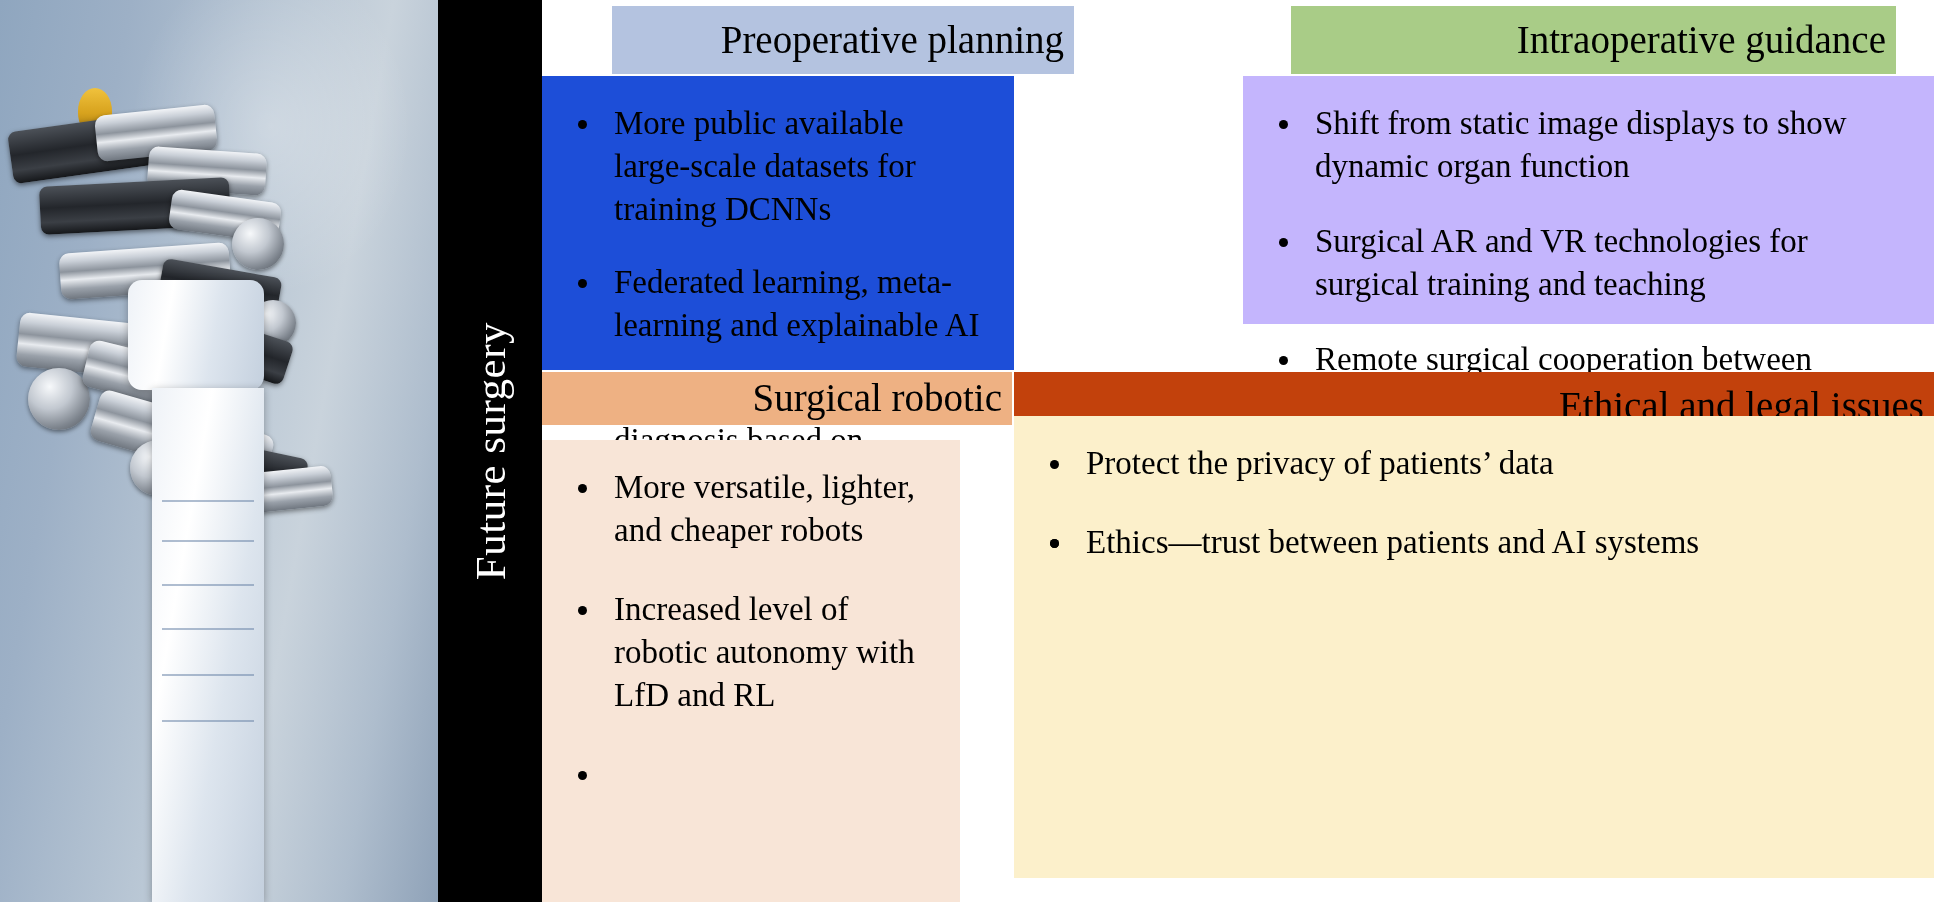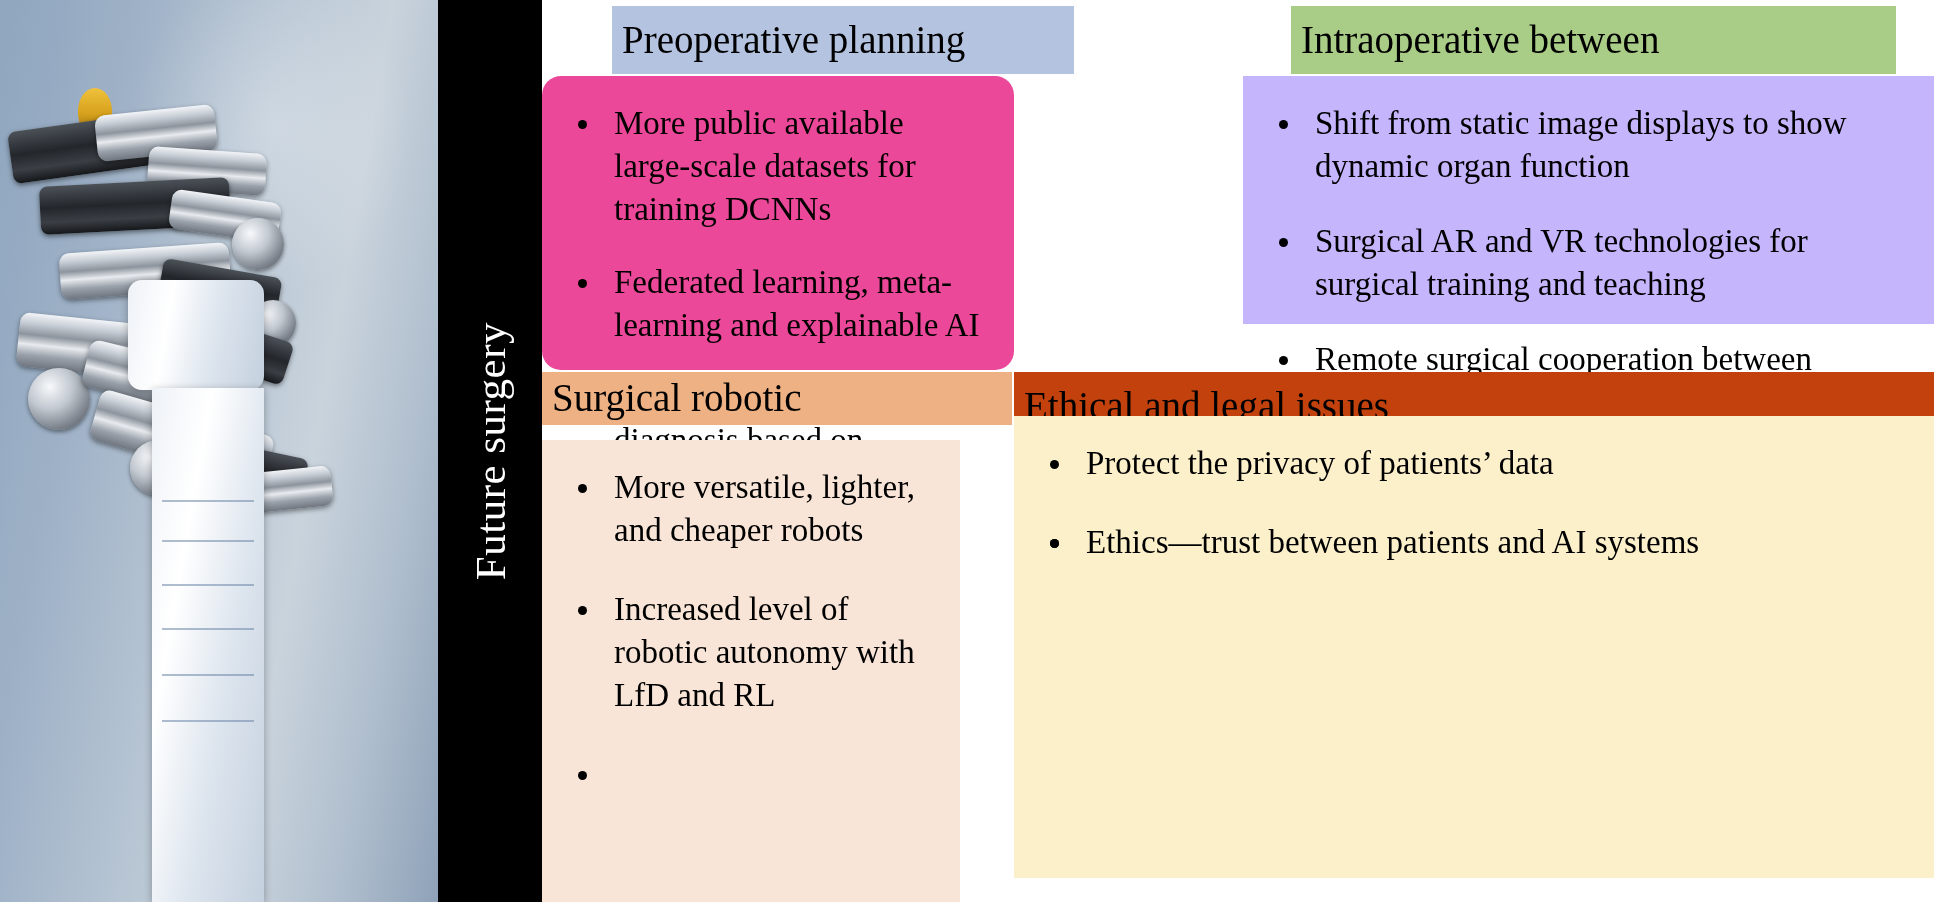--- a/index.html
+++ b/index.html
@@ -75,7 +75,7 @@
 
   .hdr{
     position:absolute;
-    display:flex;align-items:center;justify-content:flex-start;
+    display:flex;align-items:center;justify-content:flex-end;
     text-align:center;
     font-size:39px;
     color:#000000;

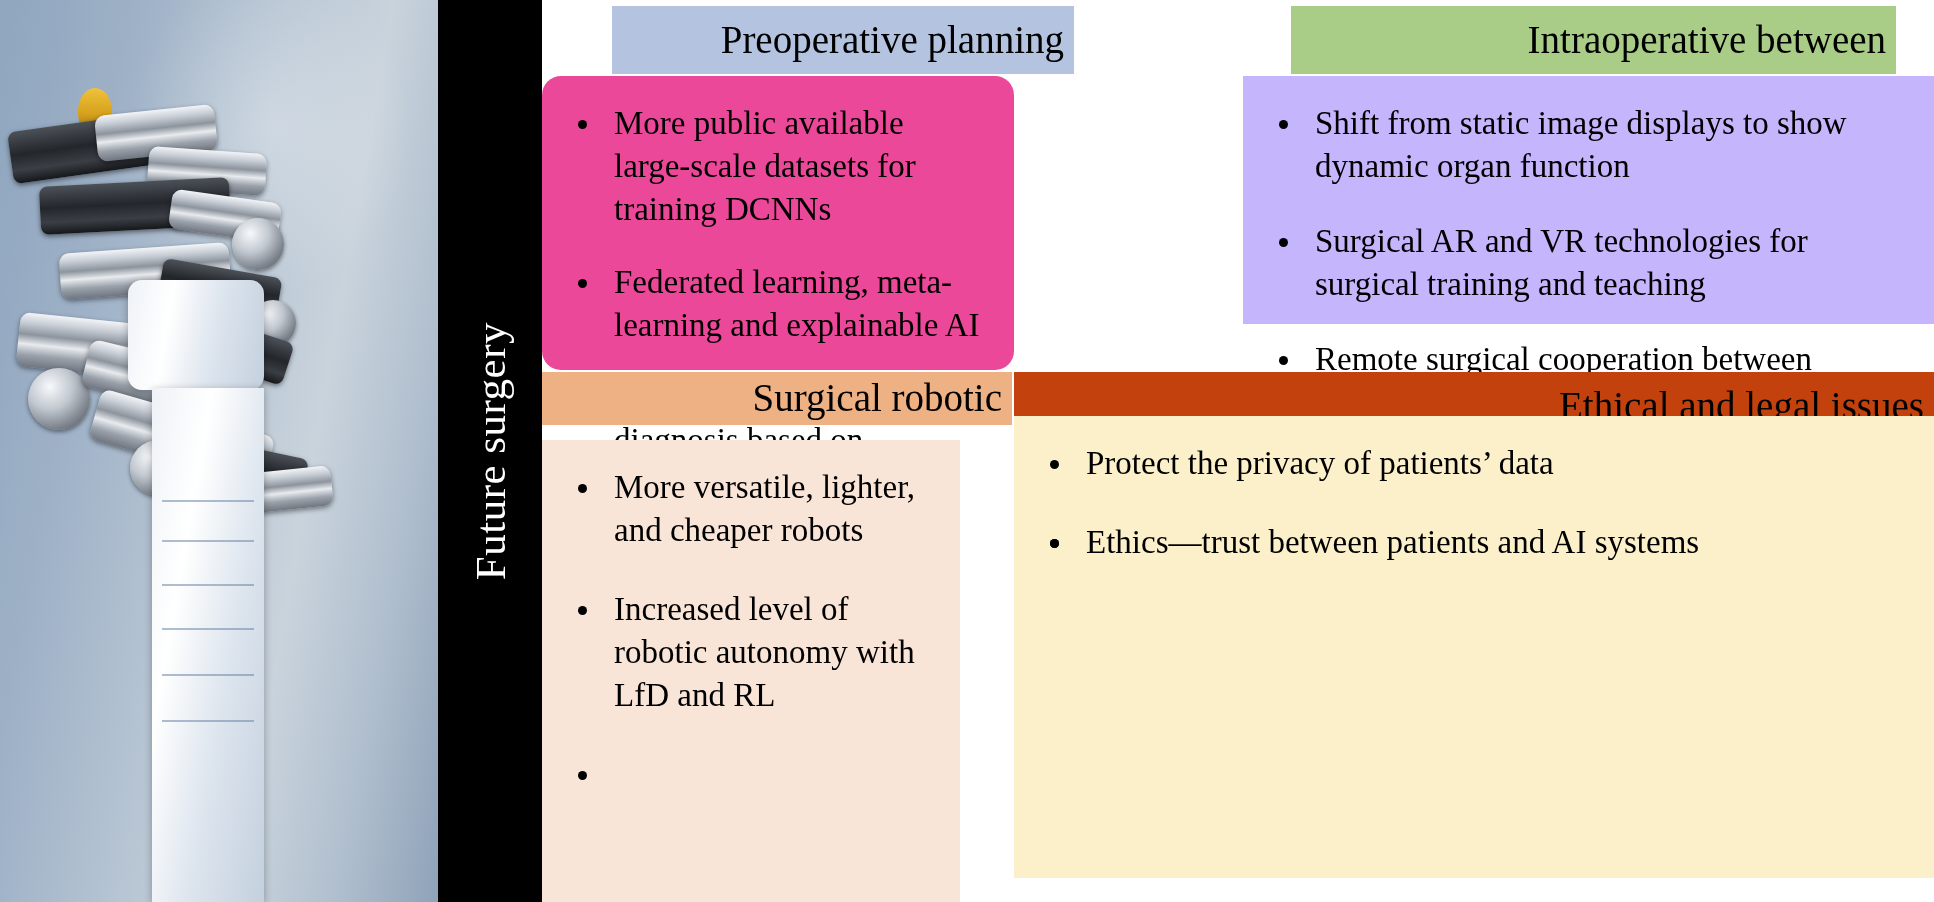--- a/index.html
+++ b/index.html
@@ -187,7 +187,7 @@
     </div>
 
     <div class="hdr hdr-tr">
-      <span>Intraoperative between</span>
+      <span>Intraoperative guidance</span>
     </div>
     <div class="body body-tr">
       <ul class="blist">

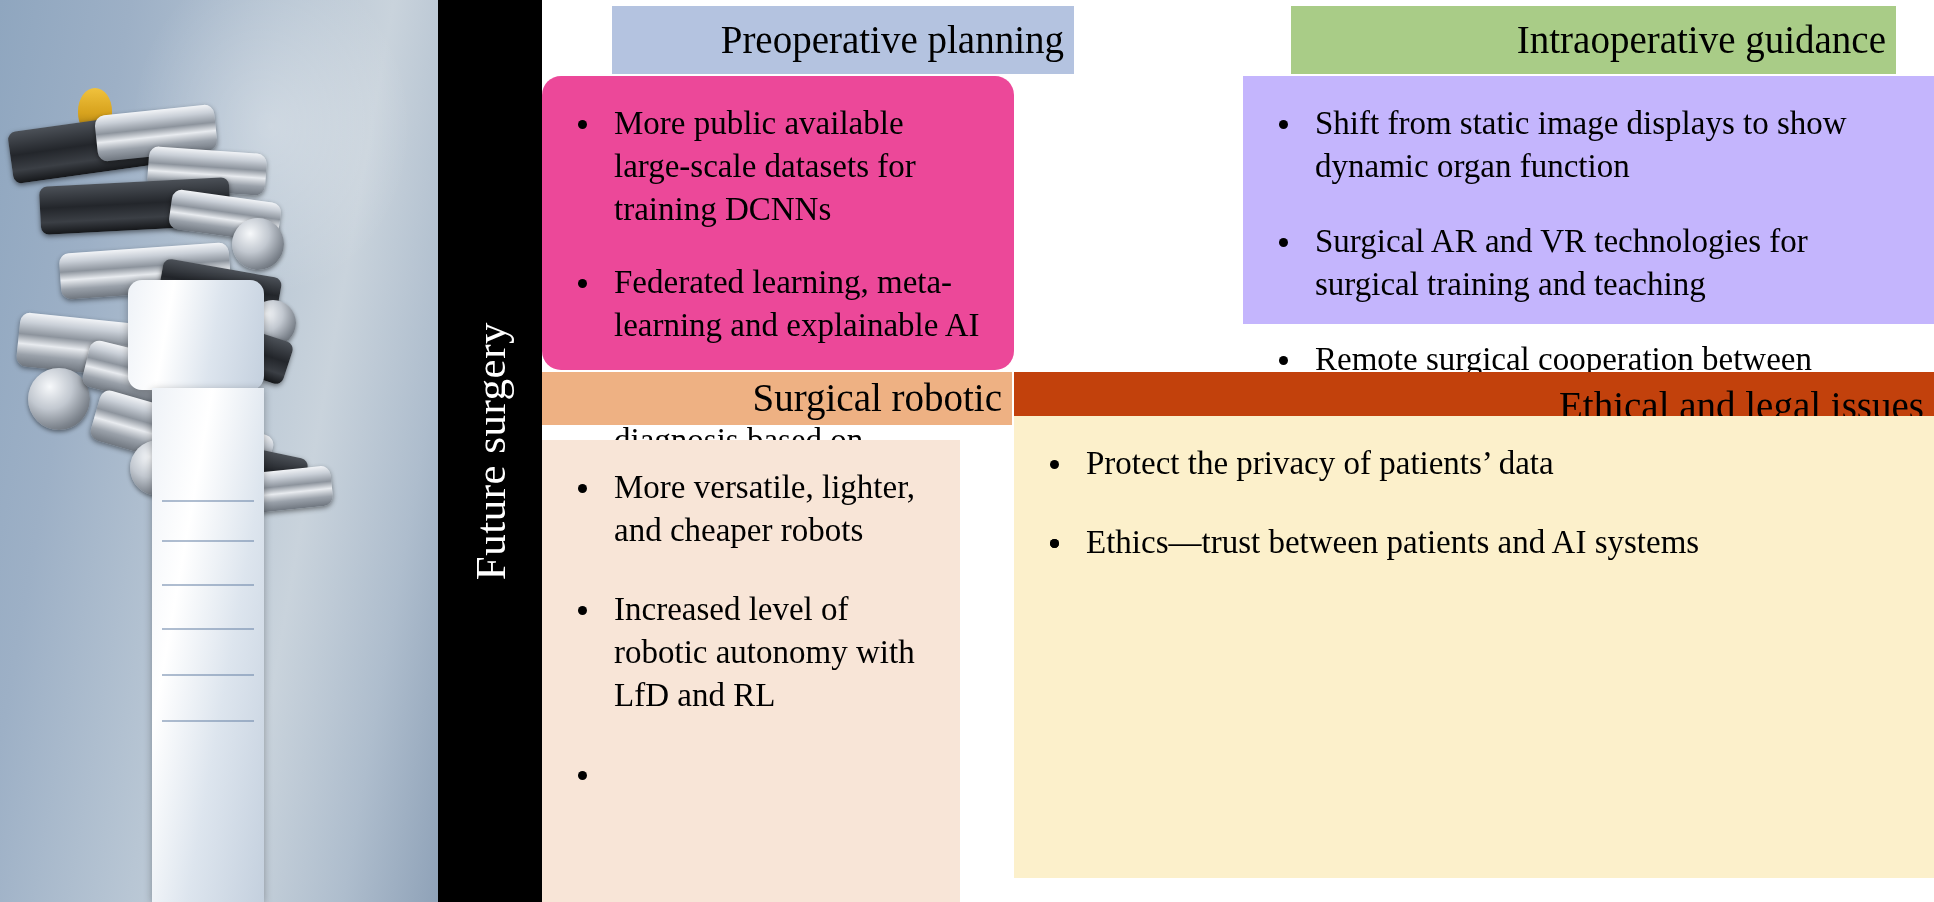--- a/index.html
+++ b/index.html
@@ -91,7 +91,7 @@
 
   
   .hdr-tl{left:70px;top:6px;width:462px;height:68px;background:#b4c3e0;}
-  .body-tl{left:0px;top:76px;width:472px;height:294px;background:#ec4899;border-radius:19px;}
+  .body-tl{left:0px;top:76px;width:472px;height:294px;background:#1d4ed8;}
 
   
   .hdr-tr{left:749px;top:6px;width:605px;height:68px;background:#a9cc87;}

